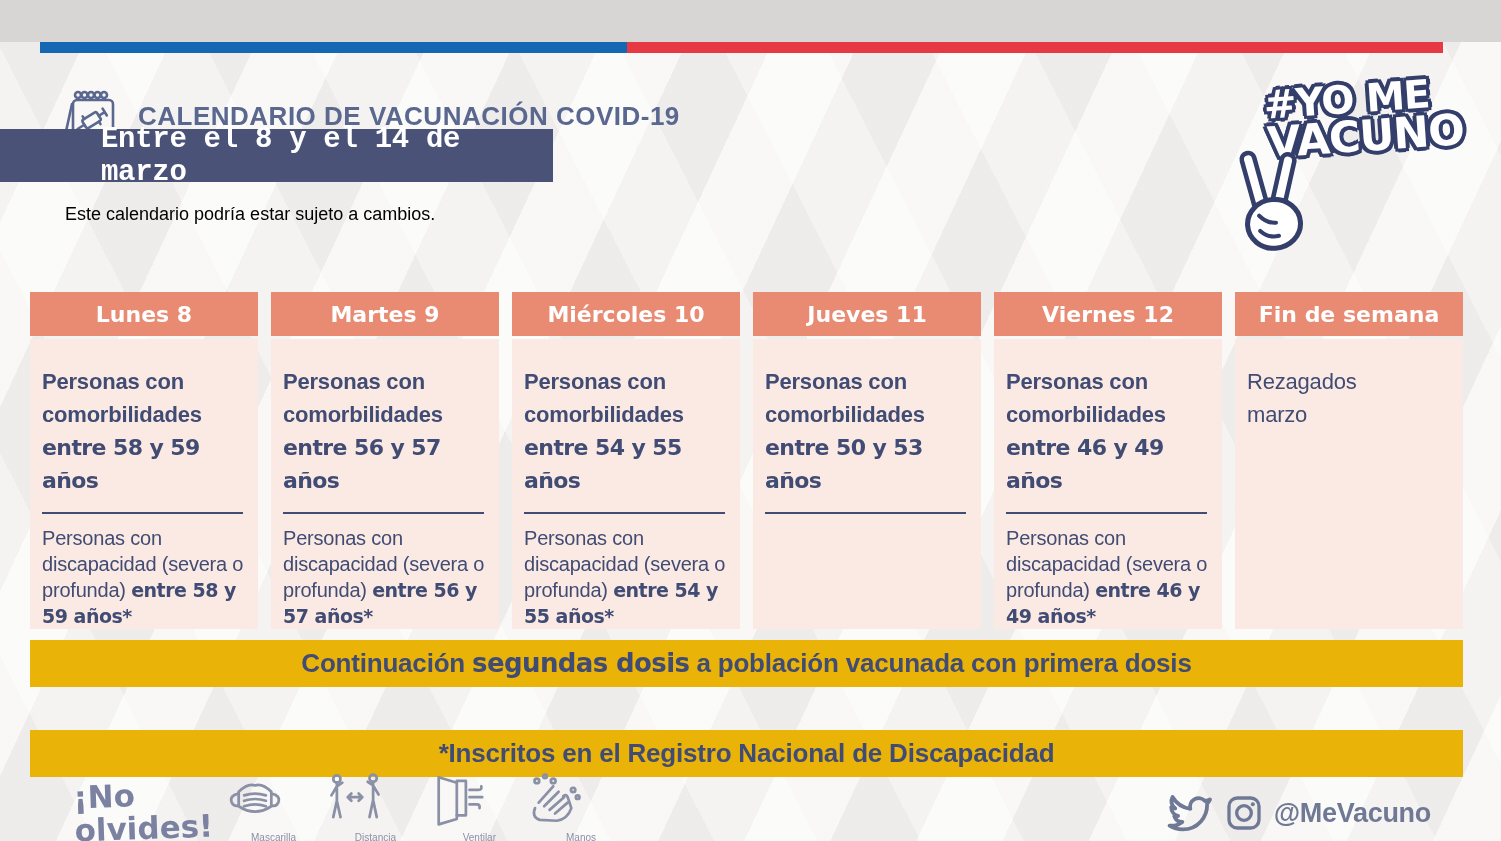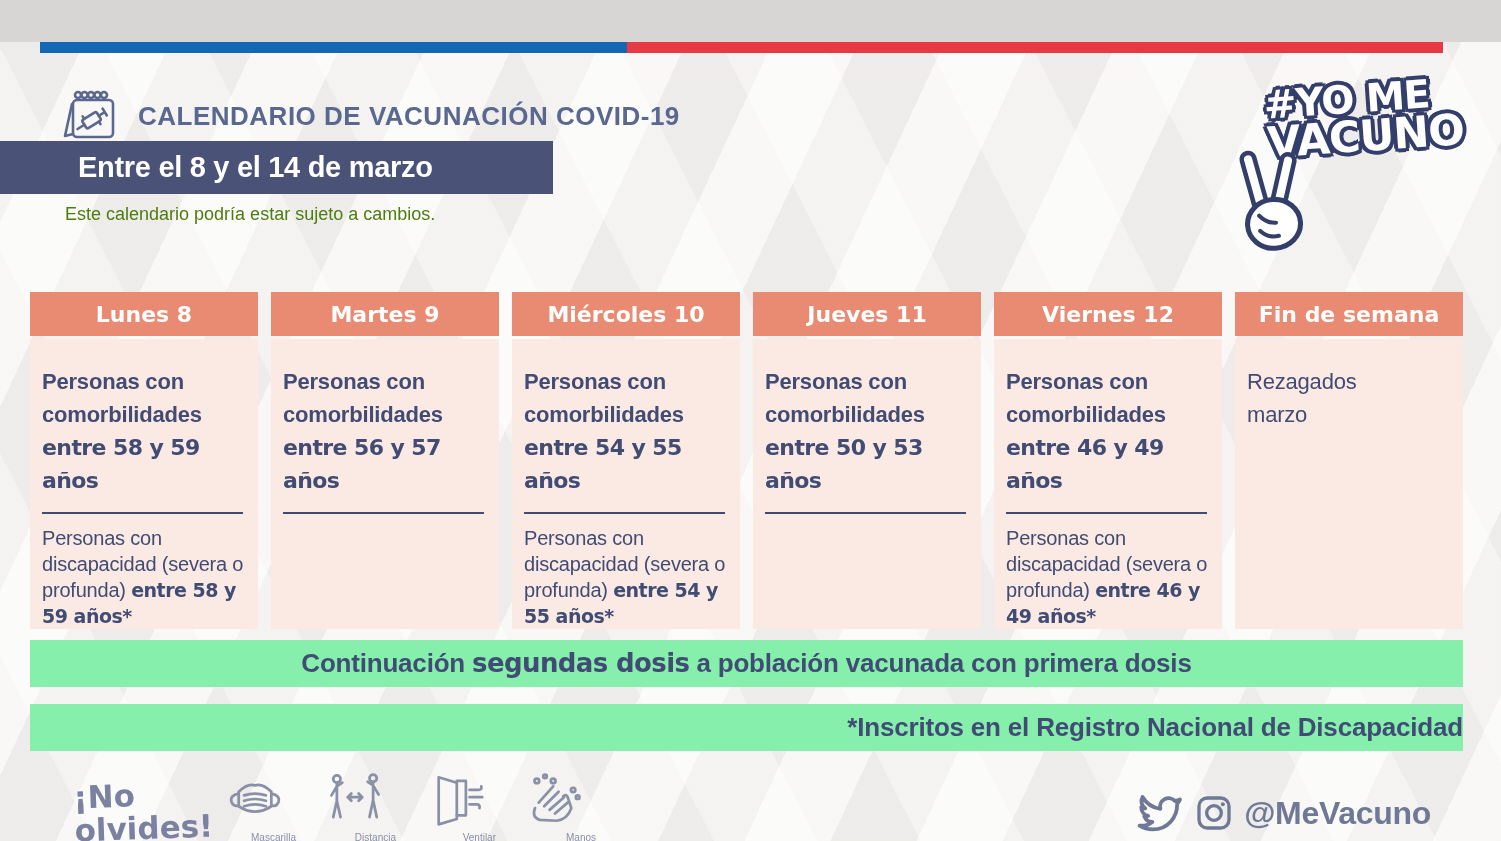--- a/index.html
+++ b/index.html
@@ -27,10 +27,10 @@
   }
   .cal-icon{width:64px; height:64px;}
   .banner{
-    position:absolute; top:99px; left:0; width:553px; height:53px;
-    display:flex; align-items:center; padding-left:78px; box-sizing:border-box;
+    position:absolute; top:87px; left:0; width:553px; height:53px;
+    display:flex; align-items:center; padding-left:101px; box-sizing:border-box;
     background:#4A5278; color:#fff;
-    font-family:Liberation Sans, sans-serif; font-weight:bold; font-size:29px; letter-spacing:-.3px;
+    font-family:Liberation Mono, monospace; font-weight:bold; font-size:29px; letter-spacing:-.3px;
   }
   .disclaimer{position:absolute; top:162px; left:65px; margin:0; font-size:18px; color:#4d7c0f;}
   

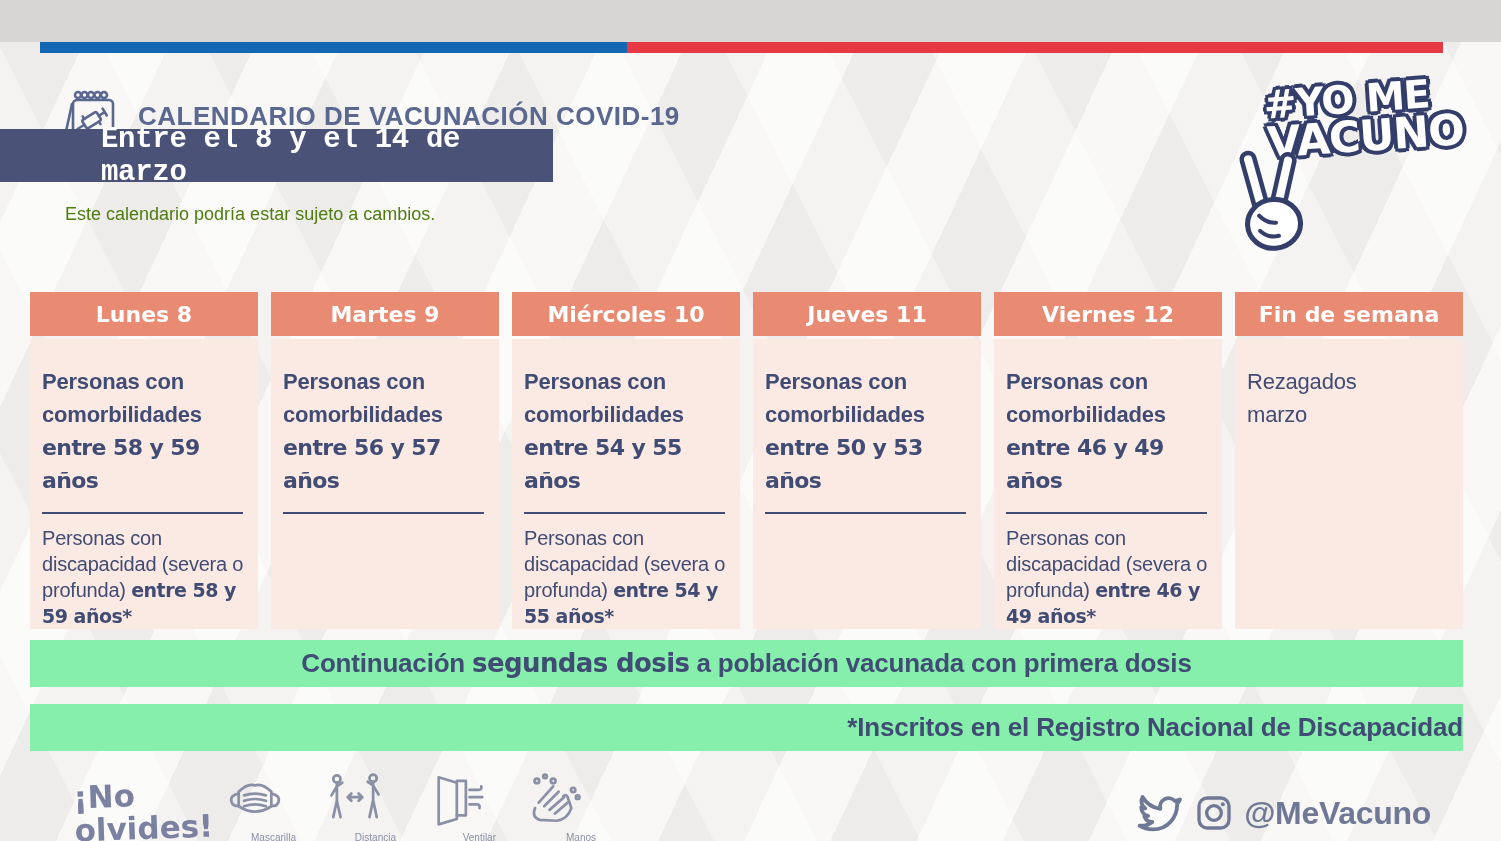--- a/index.html
+++ b/index.html
@@ -32,7 +32,7 @@
     background:#4A5278; color:#fff;
     font-family:Liberation Mono, monospace; font-weight:bold; font-size:29px; letter-spacing:-.3px;
   }
-  .disclaimer{position:absolute; top:162px; left:65px; margin:0; font-size:18px; color:#4d7c0f;}
+  .disclaimer{position:absolute; top:162px; left:65px; margin:0; font-size:18px; color:#000000;}
   
   .logo{position:absolute; top:40px; left:1248px; width:200px; transform:rotate(-4deg); text-align:center;}
   .logo-text{

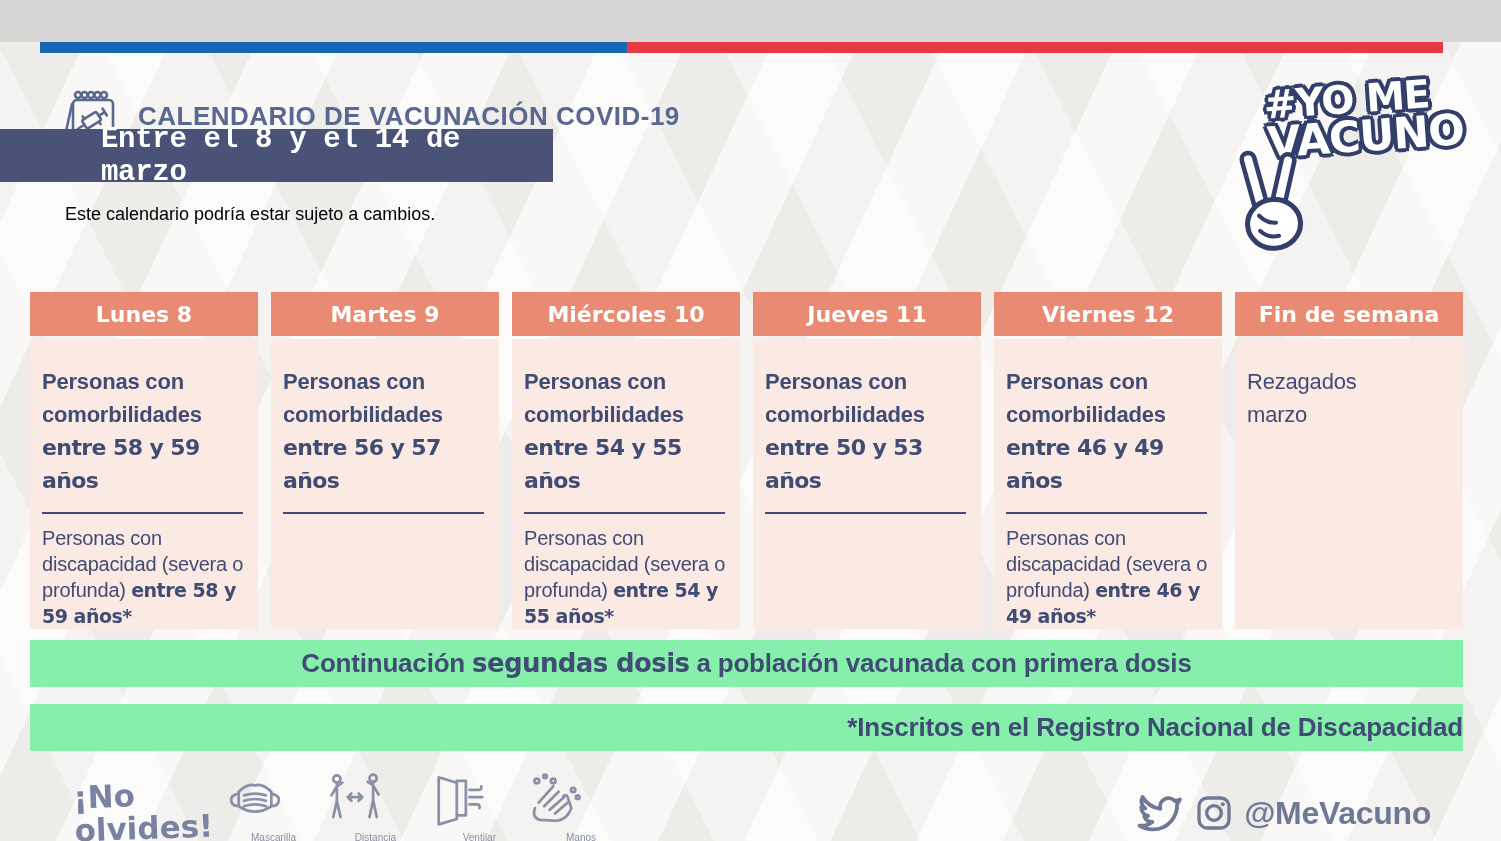--- a/index.html
+++ b/index.html
@@ -159,6 +159,7 @@
           <strong class="p-ages">entre 56 y 57 años</strong>
         </div>
         <div class="divider"></div>
+        <p class="secondary"><span>Personas con discapacidad (severa o profunda) </span><strong class="s-ages">entre 56 y 57 años*</strong></p>
       </div>
     </div>
 

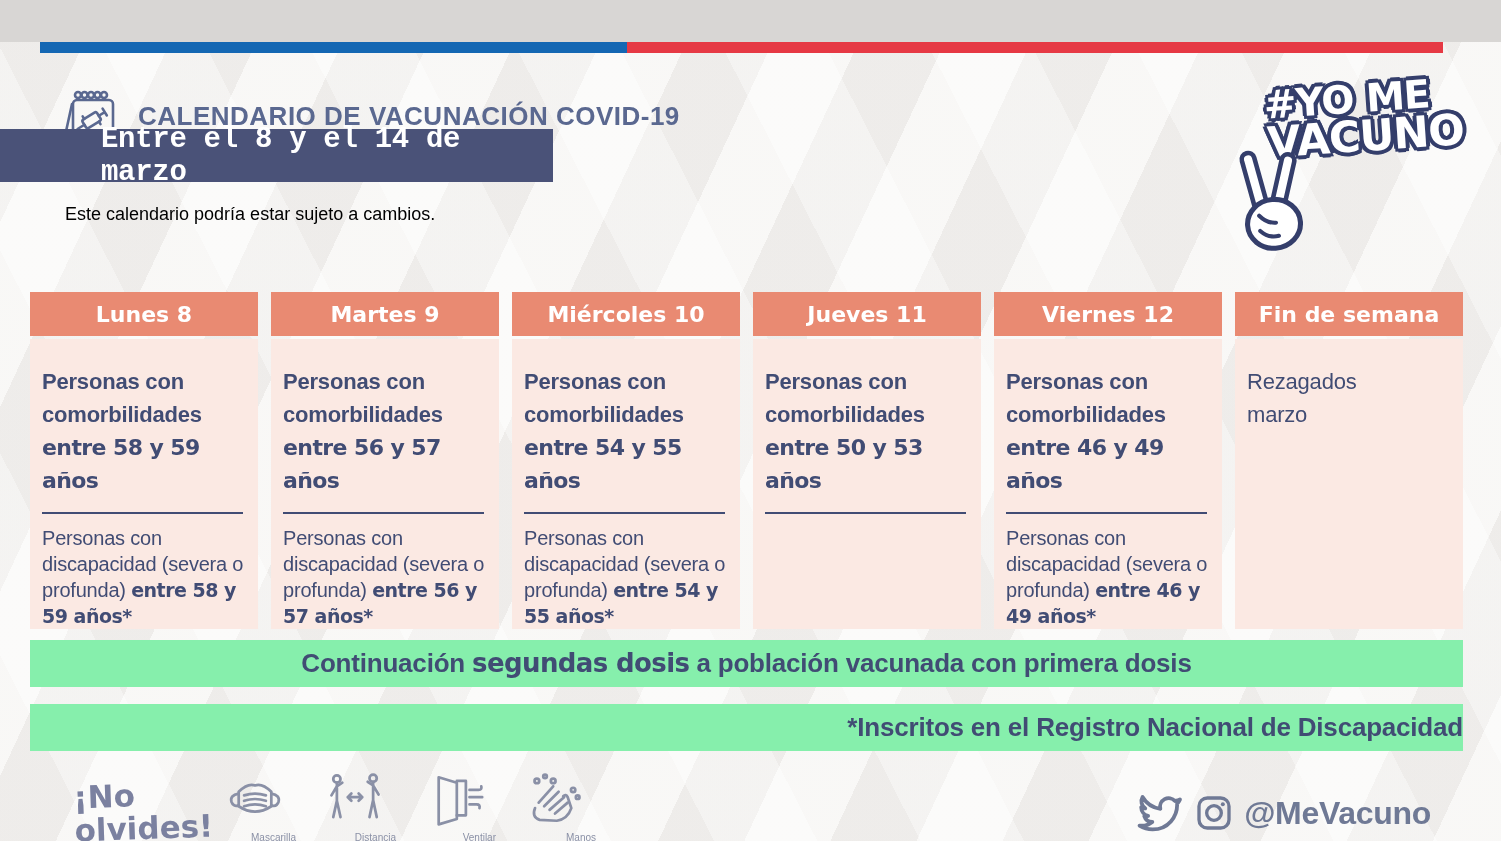--- a/index.html
+++ b/index.html
@@ -66,7 +66,7 @@
   .weekend .primary{font-weight:normal; max-width:170px;}
   
   .band{
-    position:absolute; left:30px; width:1433px; height:47px; background:#86efac;
+    position:absolute; left:30px; width:1433px; height:47px; background:#eab308;
     display:flex; align-items:center; justify-content:center;
     color:#414C74; font-size:26px; font-weight:600; letter-spacing:-.2px;
   }

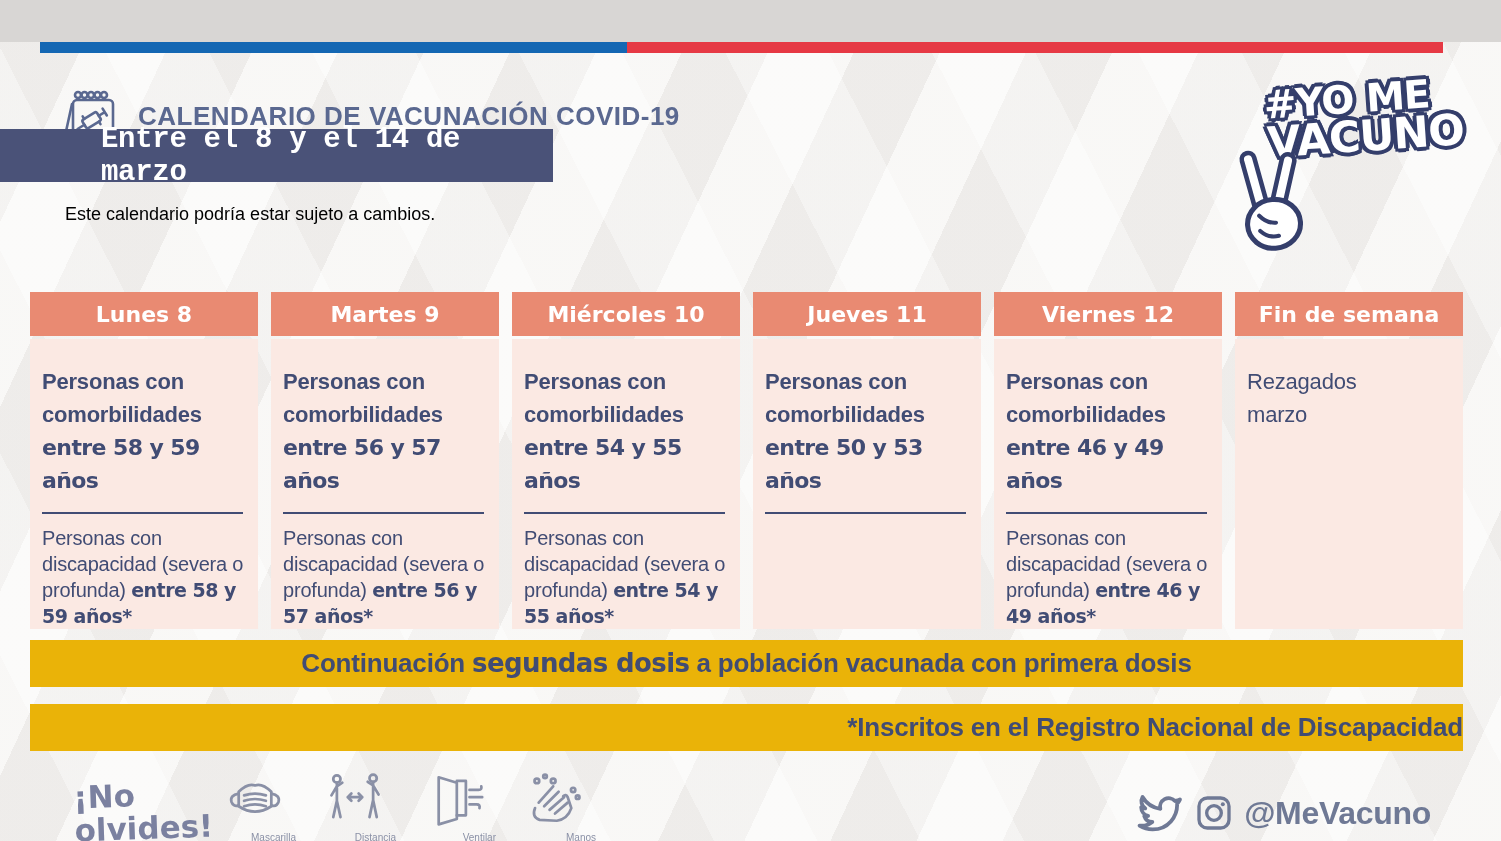--- a/index.html
+++ b/index.html
@@ -71,7 +71,7 @@
     color:#414C74; font-size:26px; font-weight:600; letter-spacing:-.2px;
   }
   .band-1{top:598px;}
-  .band-2{top:662px;justify-content:flex-end;}
+  .band-2{top:688px;}
   .band strong{font-family:"DejaVu Sans", sans-serif; font-weight:bold; letter-spacing:-.6px;}
   
   .no-olvides{

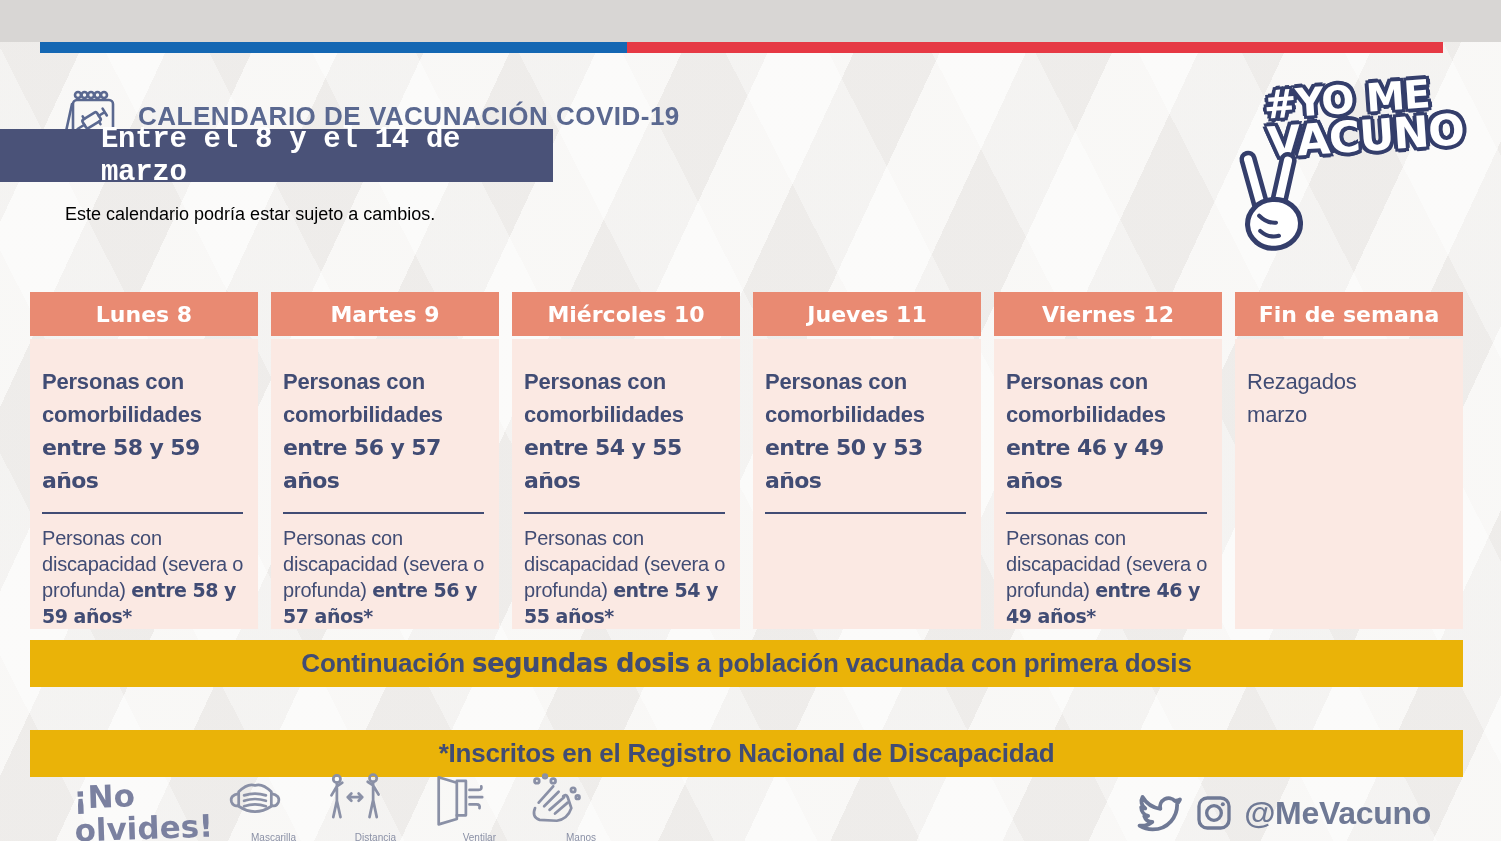--- a/index.html
+++ b/index.html
@@ -85,7 +85,7 @@
   .precaution .label{display:block; margin-top:4px; font-size:10px; color:#8A90A6;text-align:right;}
   .social{position:absolute; right:70px; top:750px; display:flex; align-items:center; gap:10px;}
   .social svg{display:block;}
-  .handle{font-size:32px; font-weight:bold; color:#6F7995; letter-spacing:-.3px;}
+  .handle{font-size:27px; font-weight:bold; color:#6F7995; letter-spacing:-.3px;}
   .ico{stroke:#8A90A6; fill:none; stroke-width:3; stroke-linecap:round; stroke-linejoin:round;}
   .nav-ico{stroke:#5A6890; fill:none; stroke-width:2.6; stroke-linecap:round; stroke-linejoin:round;}
   .soc-ico{stroke:#6F7995; fill:none; stroke-width:2; stroke-linecap:round; stroke-linejoin:round;}

